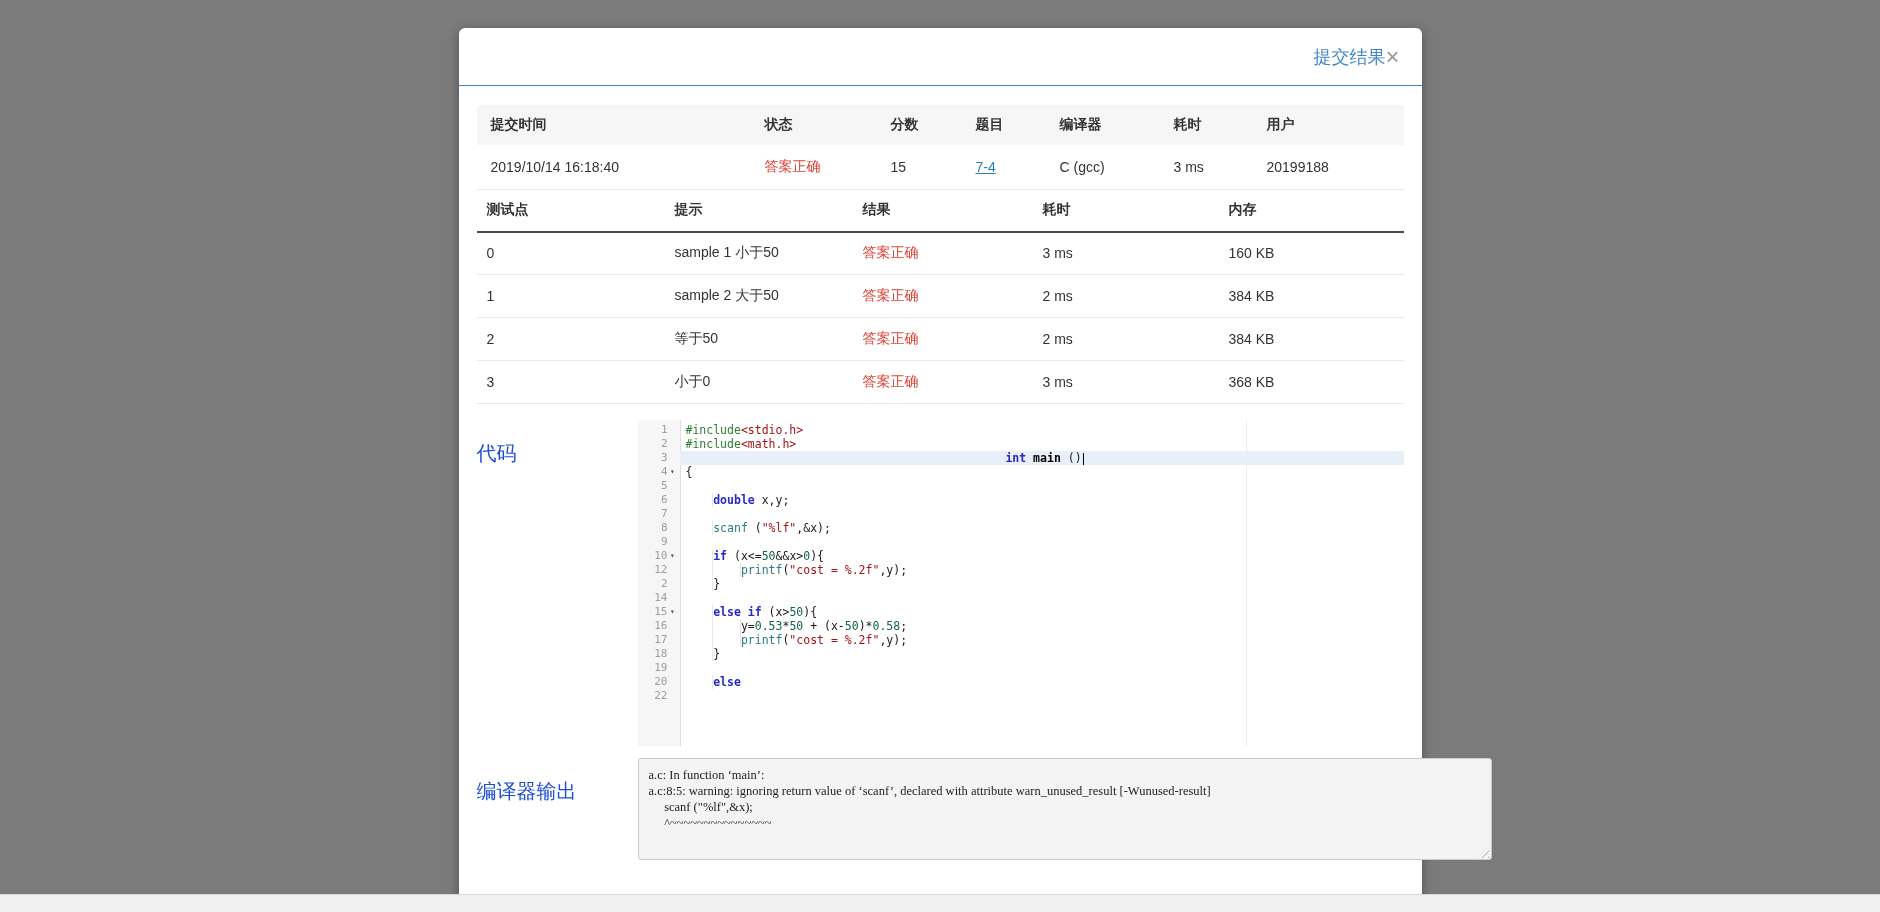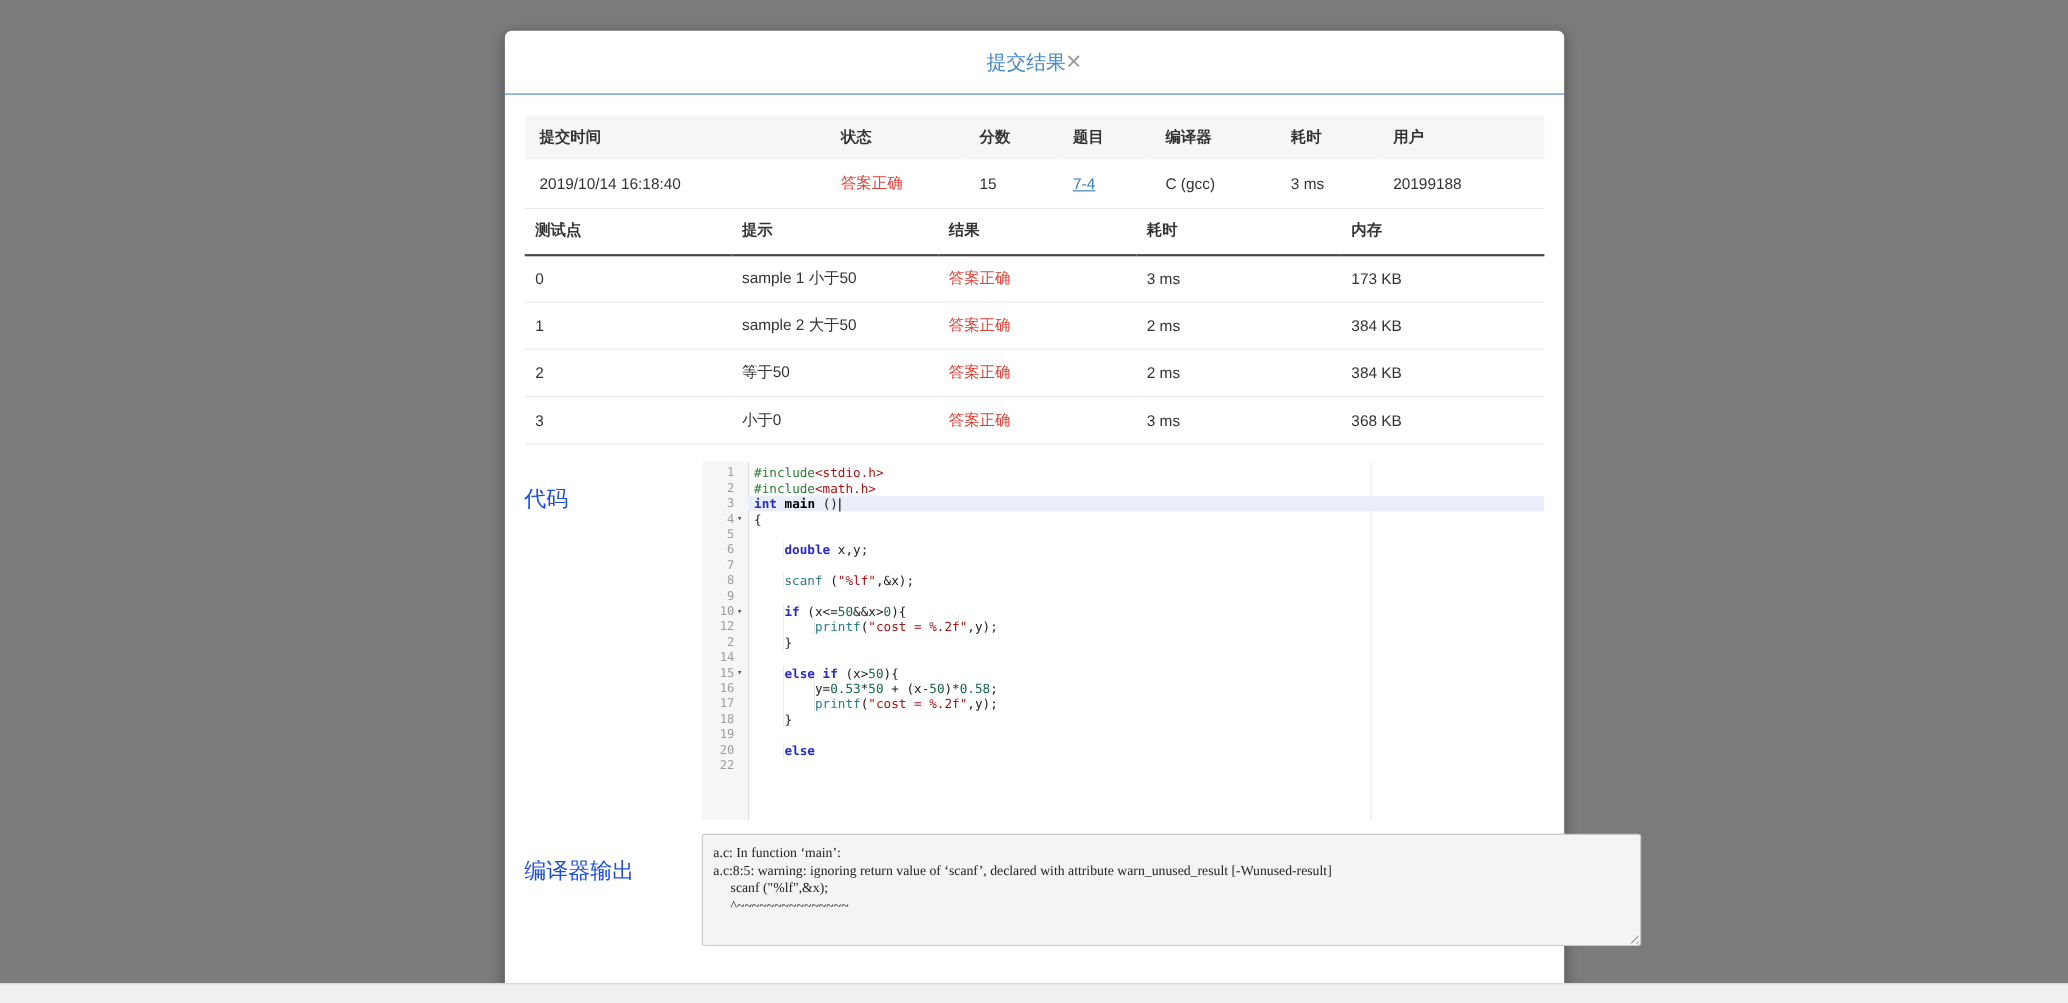--- a/index.html
+++ b/index.html
@@ -19,7 +19,7 @@
   }
   .modal-header {
     height: 58px; padding: 0 22px;
-    display: flex; align-items: center; justify-content: center;
+    display: flex; align-items: center; justify-content: flex-end;
     border-bottom: 1px solid var(--accent-blue, #4285c9);
   }
   .modal-title { color: var(--accent-blue, #4285c9); font-size: 18px; font-weight: 400; }

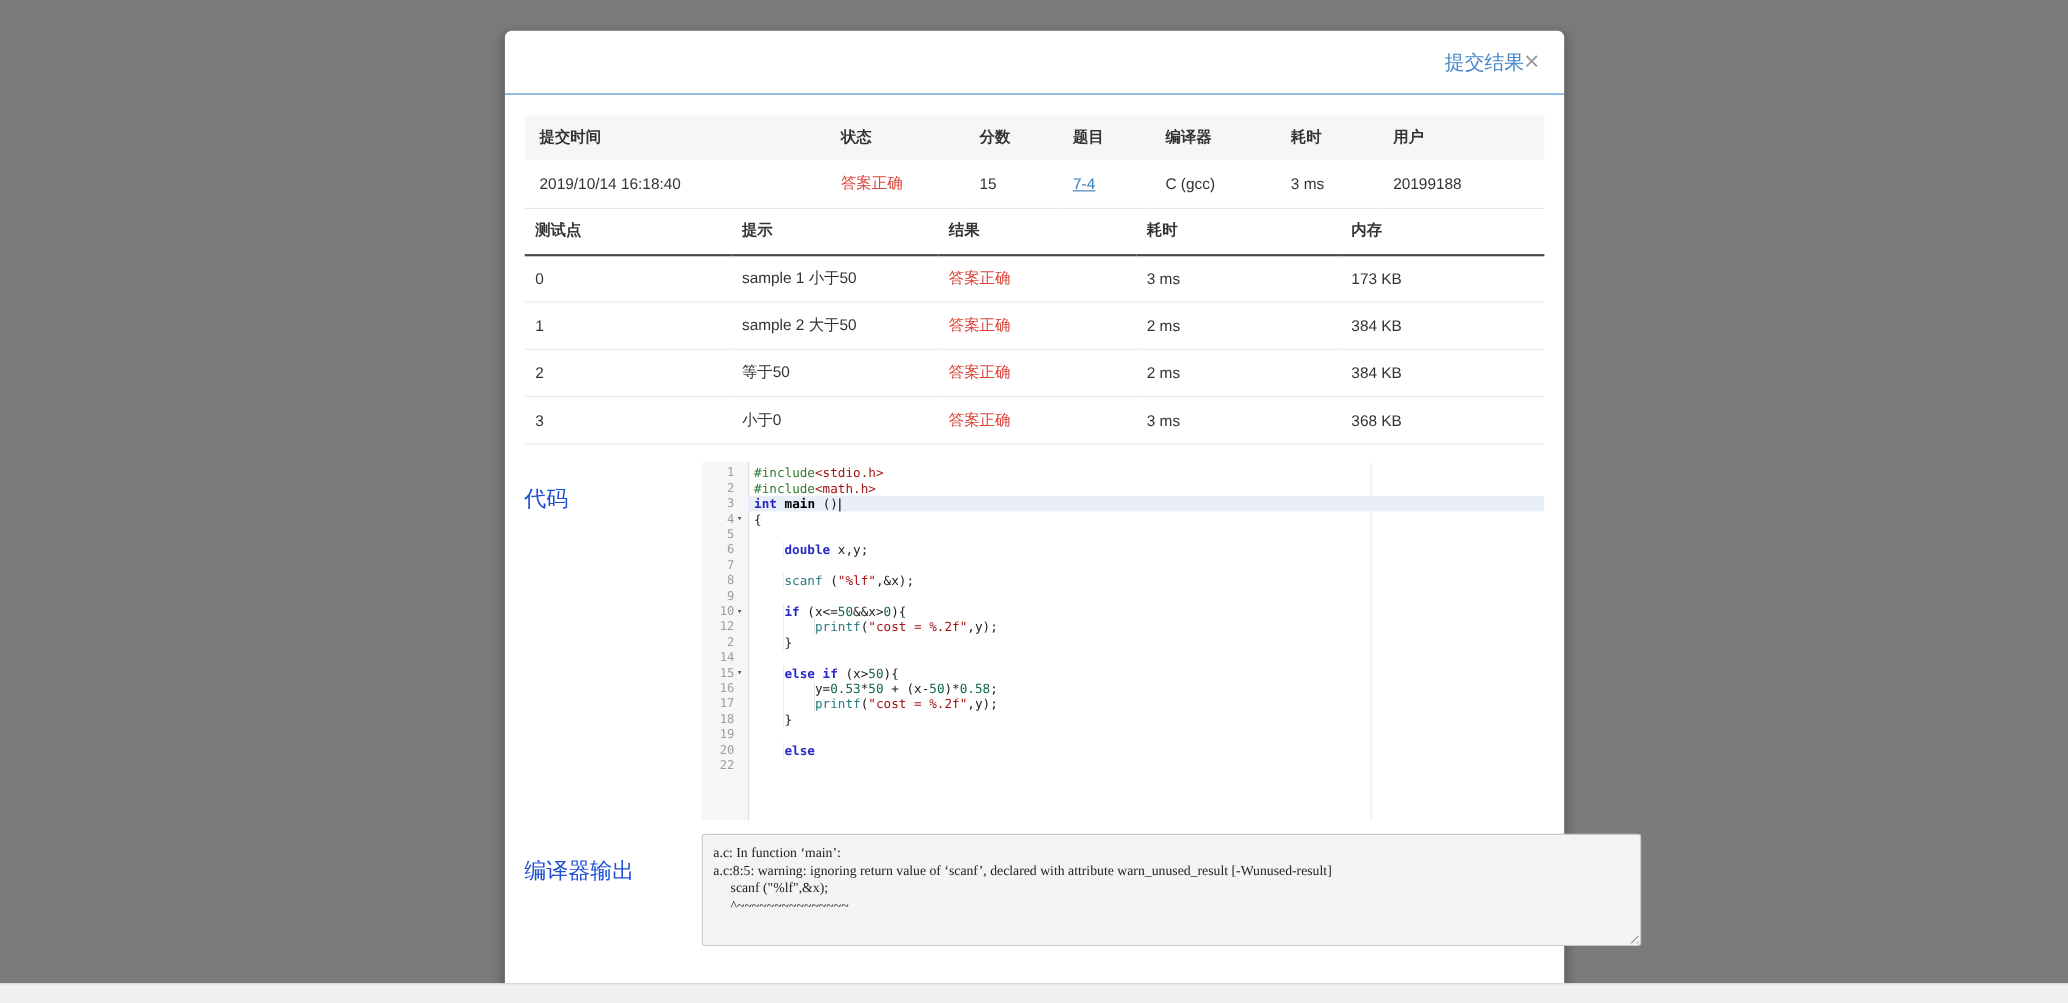--- a/index.html
+++ b/index.html
@@ -163,7 +163,7 @@
             <td>sample 1 小于50</td>
             <td class="status-red">答案正确</td>
             <td>3 ms</td>
-            <td>173 KB</td>
+            <td>160 KB</td>
           </tr>
           <tr>
             <td>1</td>

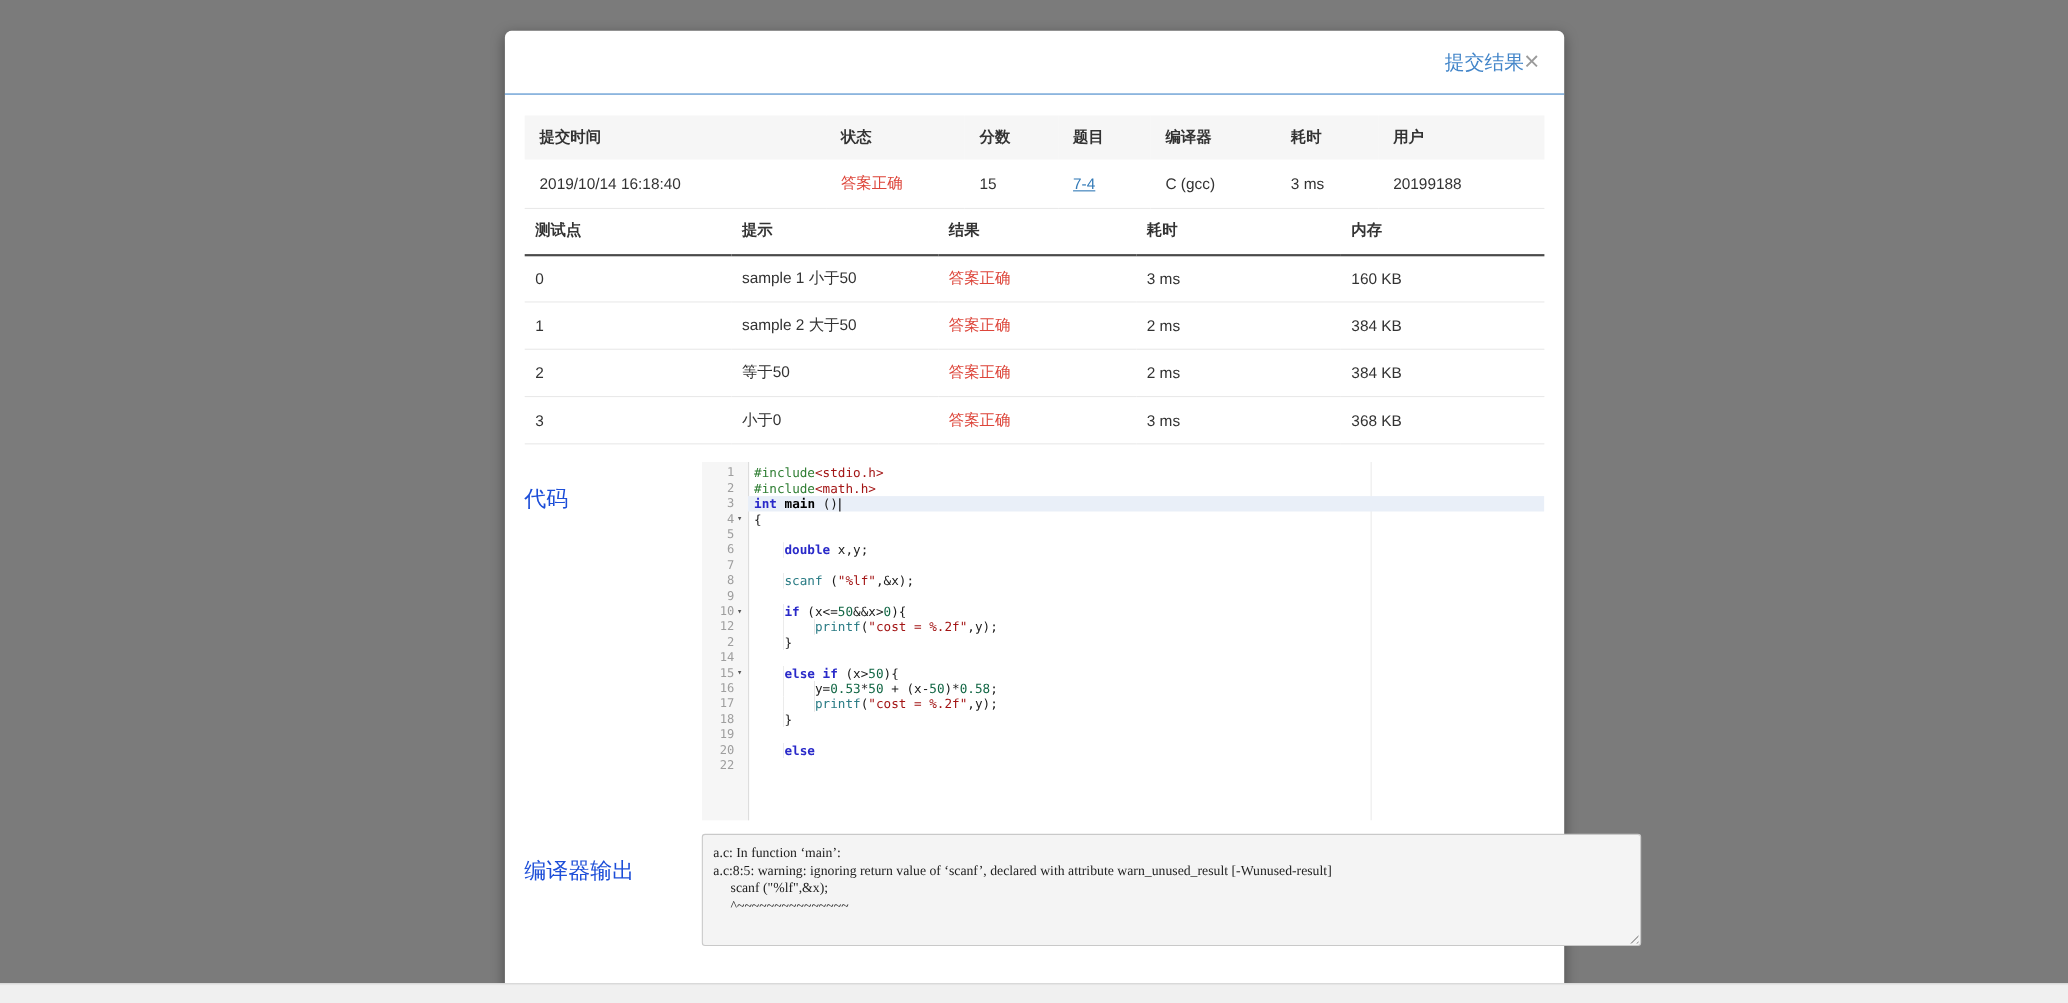--- a/index.html
+++ b/index.html
@@ -63,7 +63,7 @@
   }
   .fold-slot { width: 10px; font-size: 8px; color: #555; text-align: center; cursor: pointer; }
   .line-content { flex: 1; padding-left: 6px; white-space: pre; color: #1a1a1a; }
-  .code-line.active .line-content { background: #e9eff8; }
+  .code-line.active .line-content { background: #e9eff8; text-align: center; }
   .ind { display: inline-block; width: 4ch; height: 14px; vertical-align: top; box-shadow: inset -1px 0 0 #e6e6e6; }
   .tk-meta { color: #2e7d32; }
   .tk-incl { color: #a31515; }

